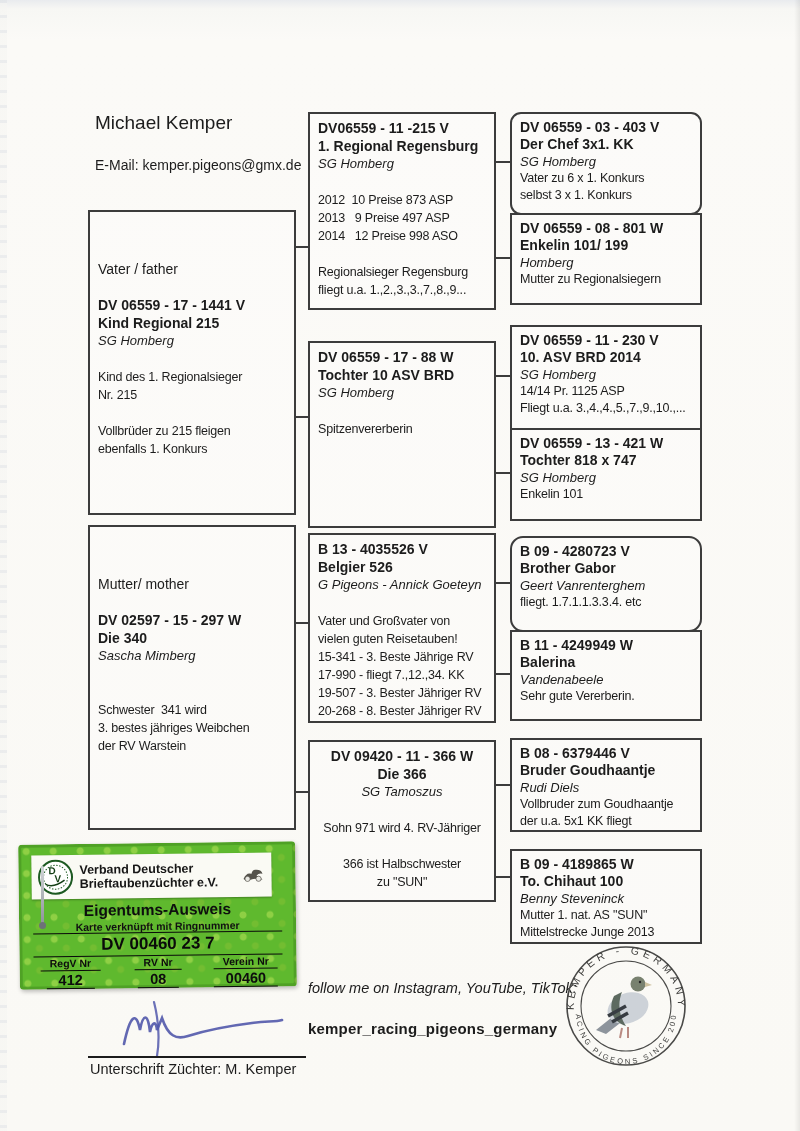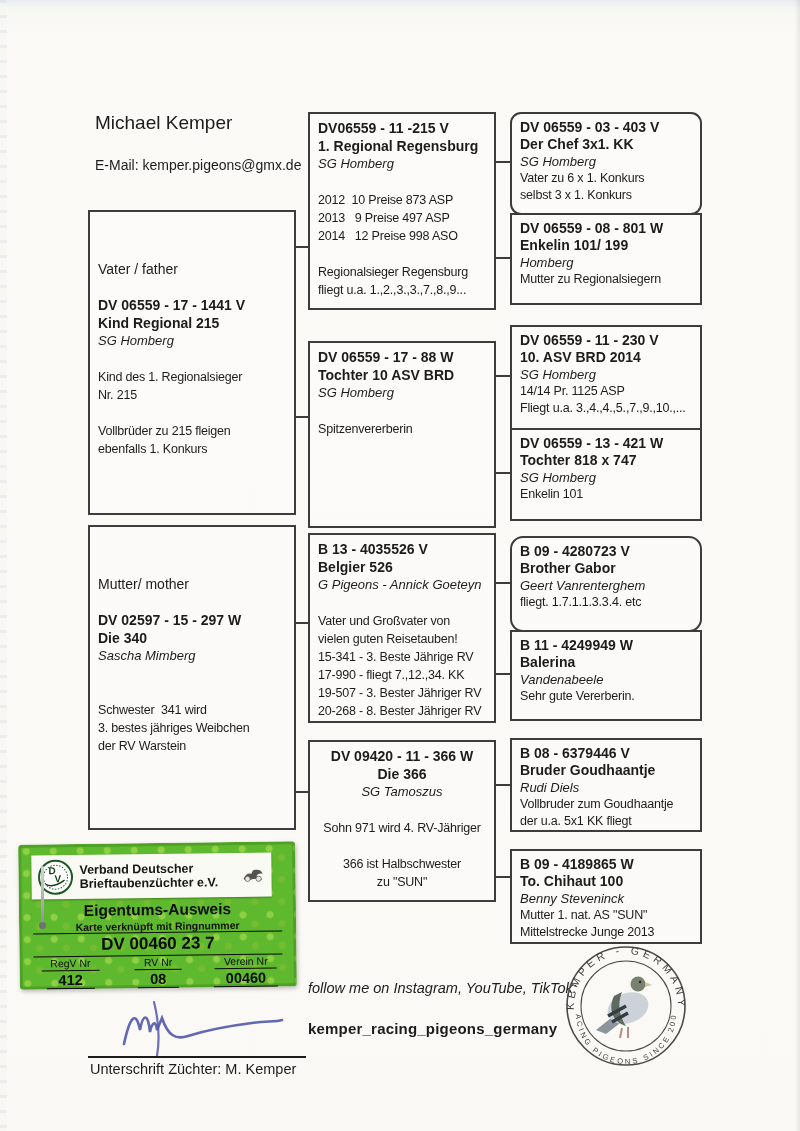--- a/index.html
+++ b/index.html
@@ -41,7 +41,7 @@
     border-top:1.5px solid #0a0a0a;border-bottom:1.5px solid #0a0a0a;padding:1px 0;color:#0a0a0a;}
   .card-fields{position:absolute;left:10px;right:10px;top:113px;display:grid;grid-template-columns:1fr 1fr 1fr;gap:6px;}
   .cf{display:flex;flex-direction:column;align-items:center;}
-  .cf-label{font-weight:400;font-size:10.5px;border-bottom:1.5px solid #0a0a0a;padding:0 9px 1px;color:#0d0d0d;}
+  .cf-label{font-weight:700;font-size:10.5px;border-bottom:1.5px solid #0a0a0a;padding:0 9px 1px;color:#0d0d0d;}
   .cf-value{font-weight:700;font-size:14.5px;border-bottom:1.5px solid #0a0a0a;padding:0 12px;margin-top:1px;color:#0d0d0d;}
   .pin{position:absolute;left:41px;top:866px;width:3px;height:58px;border-radius:2px;
     background:linear-gradient(#d2d5d9,#8e9399);}

